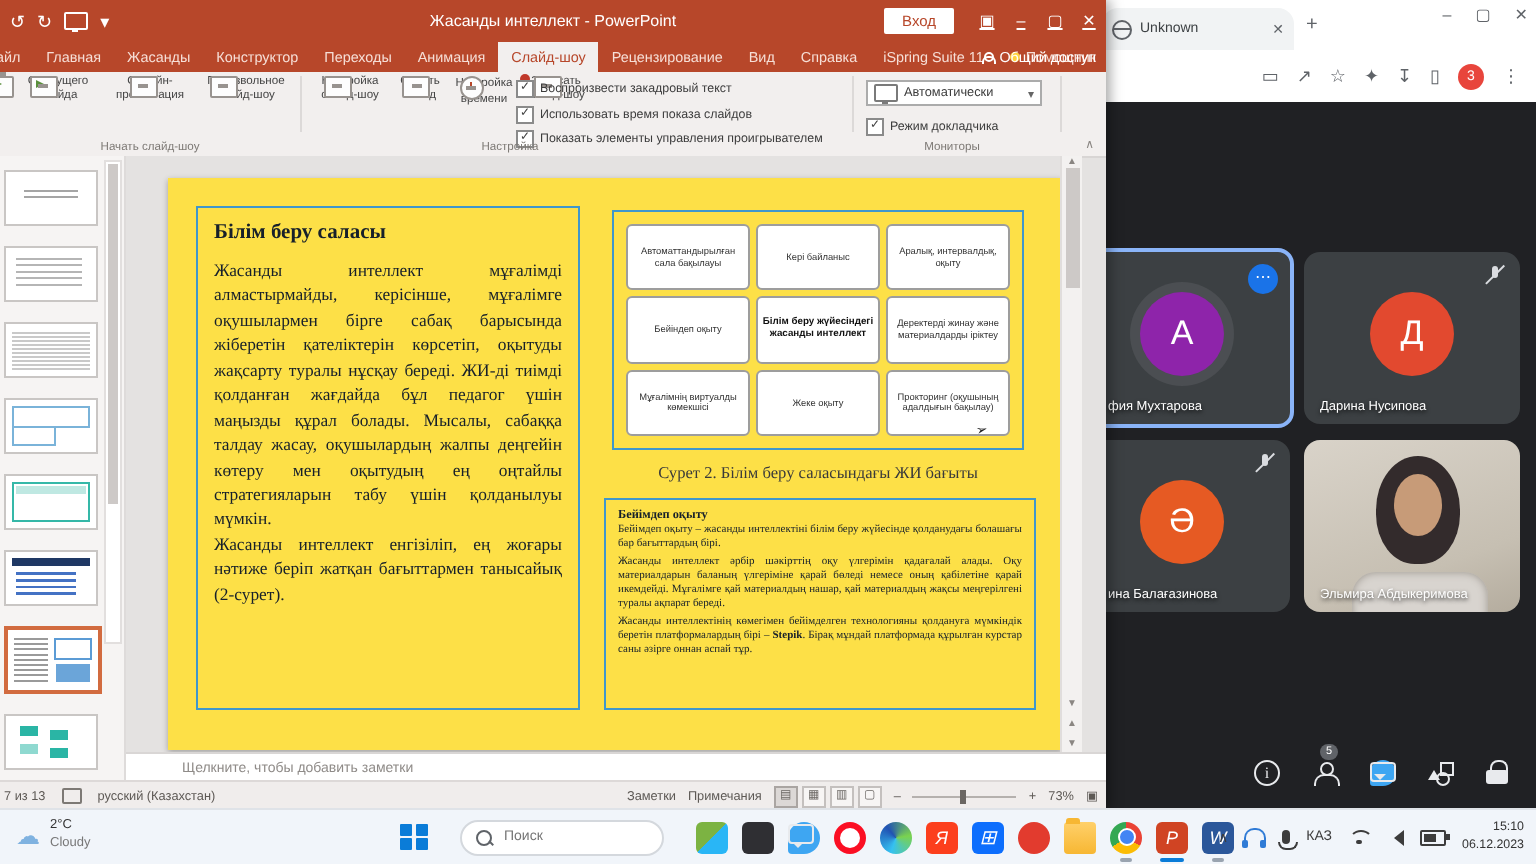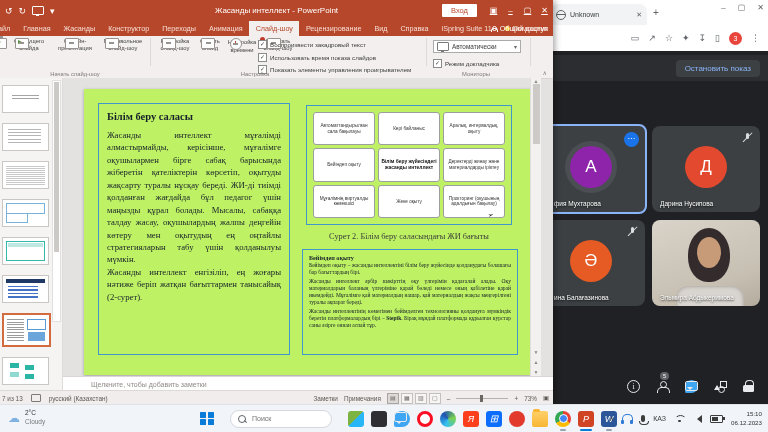--- a/index.html
+++ b/index.html
@@ -251,9 +251,6 @@
     </div>
 
     <div id="meet">
-      <div class="meet-banner">
-        <span class="stop-btn">Остановить показ</span>
-      </div>
 
       <div class="tile active" style="left:-8px;top:75px;">
         <div class="avatar ring" style="background: rgb(142, 36, 170);">А</div>

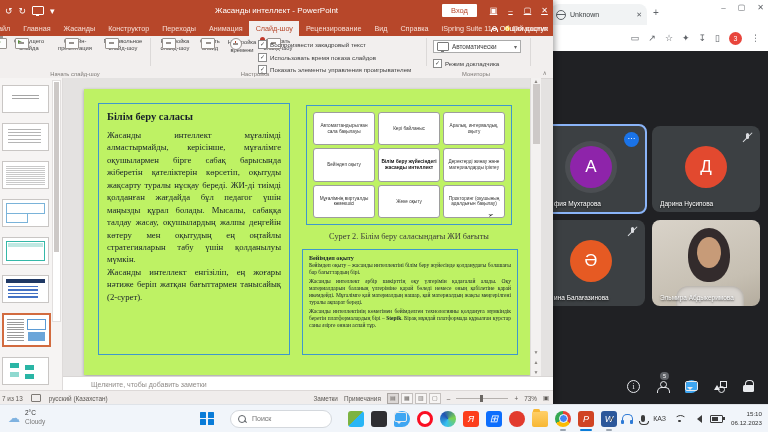--- a/index.html
+++ b/index.html
@@ -134,7 +134,7 @@
 
   
   .editor{position:absolute;left:63px;top:78px;right:12px;bottom:28px;background:#e4e2e1;}
-  .slide{position:absolute;left:21px;top:11px;width:447px;height:286px;background:#bef264;
+  .slide{position:absolute;left:21px;top:11px;width:447px;height:286px;background:#fde047;
          box-shadow:0 1px 3px rgba(0,0,0,.3);font-family:"Liberation Serif",serif;}
   .lbox{position:absolute;left:14px;top:14px;width:192px;height:252px;border:1.5px solid #3f97cb;padding:7px 8px;box-sizing:border-box;}
   .lbox h3{margin:0 0 7px;font-size:10.5px;color:#17202a;}

